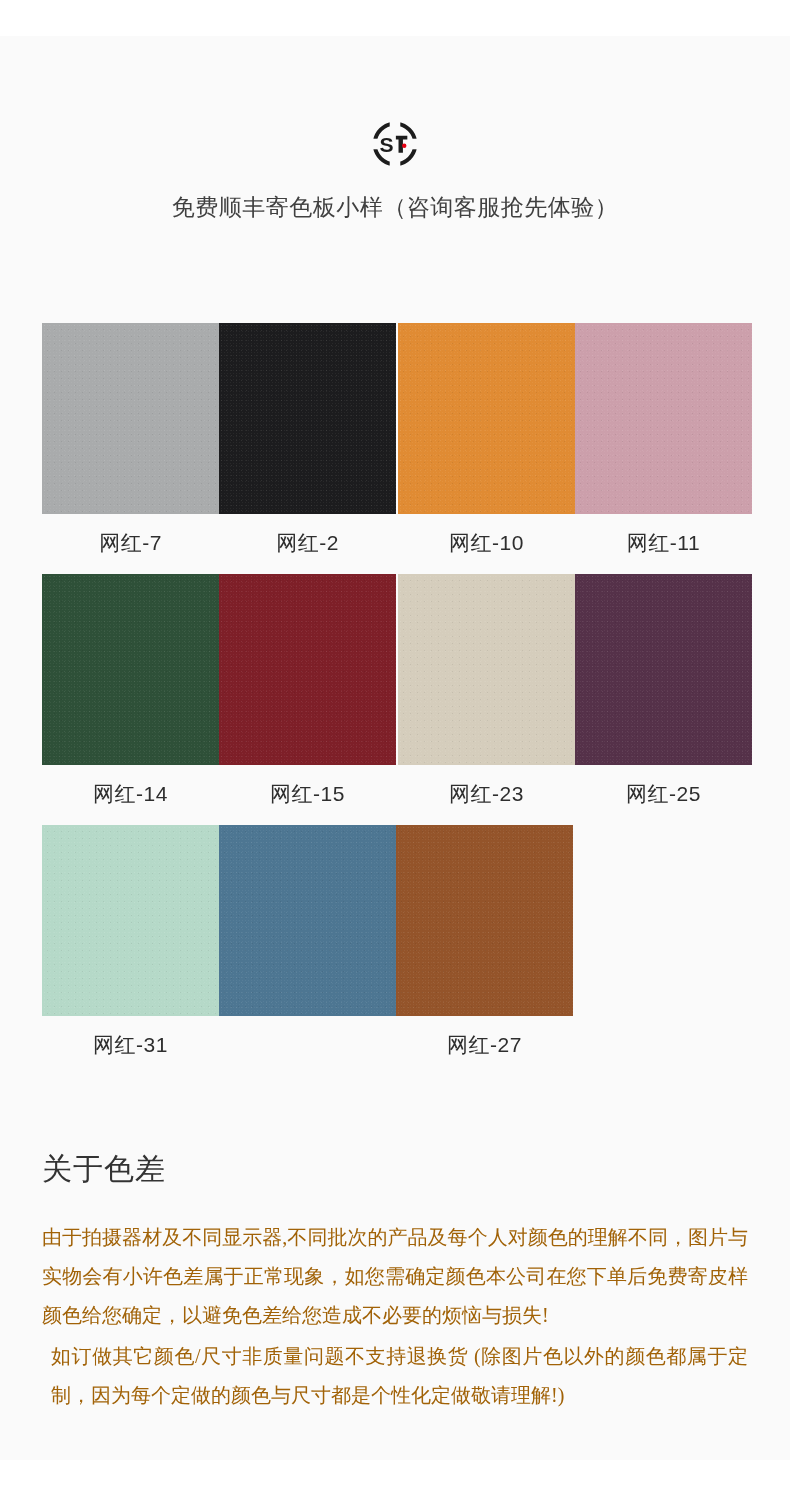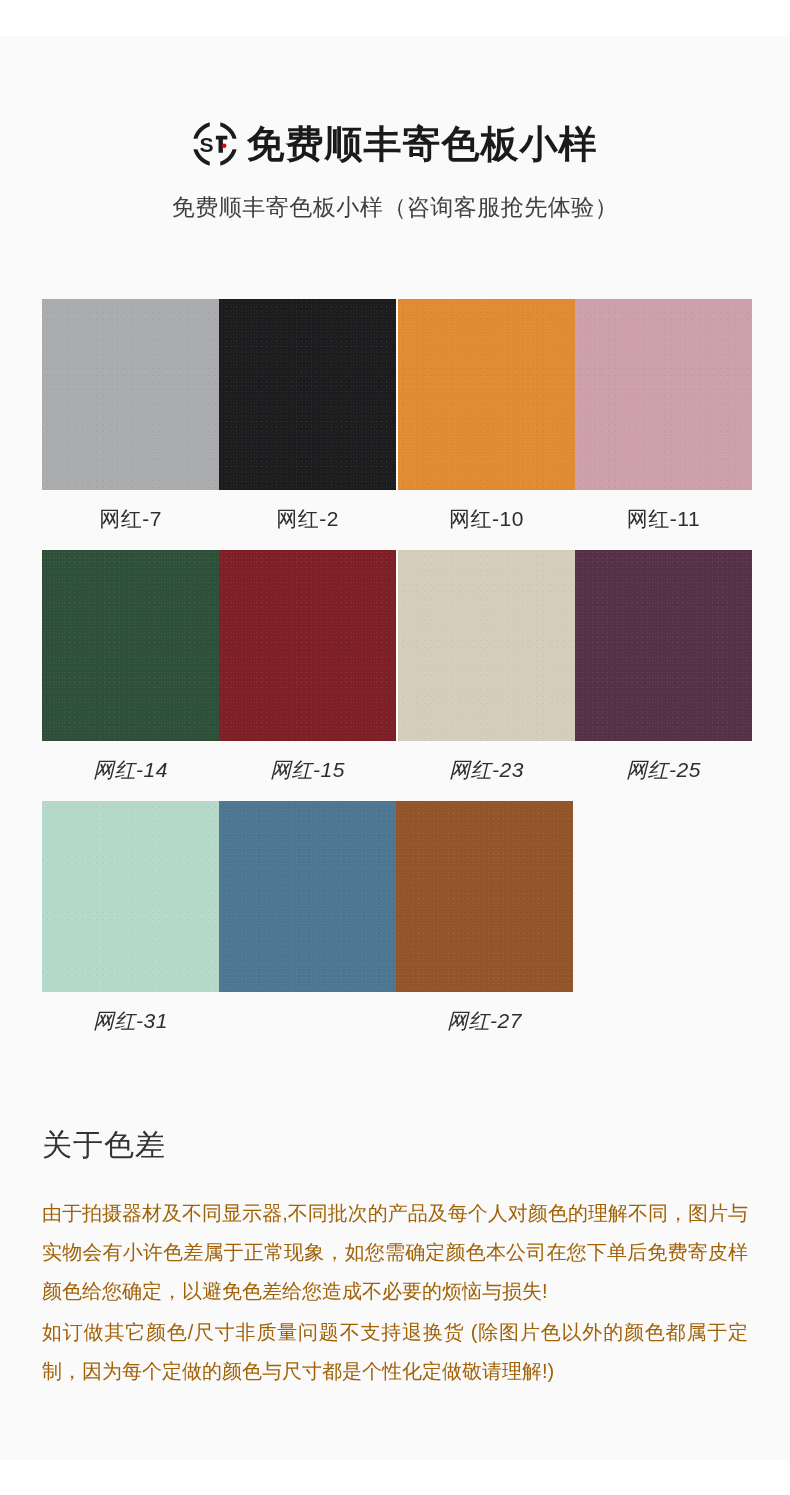--- a/index.html
+++ b/index.html
@@ -142,7 +142,6 @@
         <path d="M52 31 H78 V40 H68 V70 H58 V40 H52 Z" fill="#1c1c1c"></path>
         <circle cx="71" cy="54" r="5" fill="#e60012"></circle>
       </svg>
-      <div class="title-text">免费顺丰寄色板小样</div>
     </div>
     <div class="subtitle">免费顺丰寄色板小样（咨询客服抢先体验）</div>
   </div>

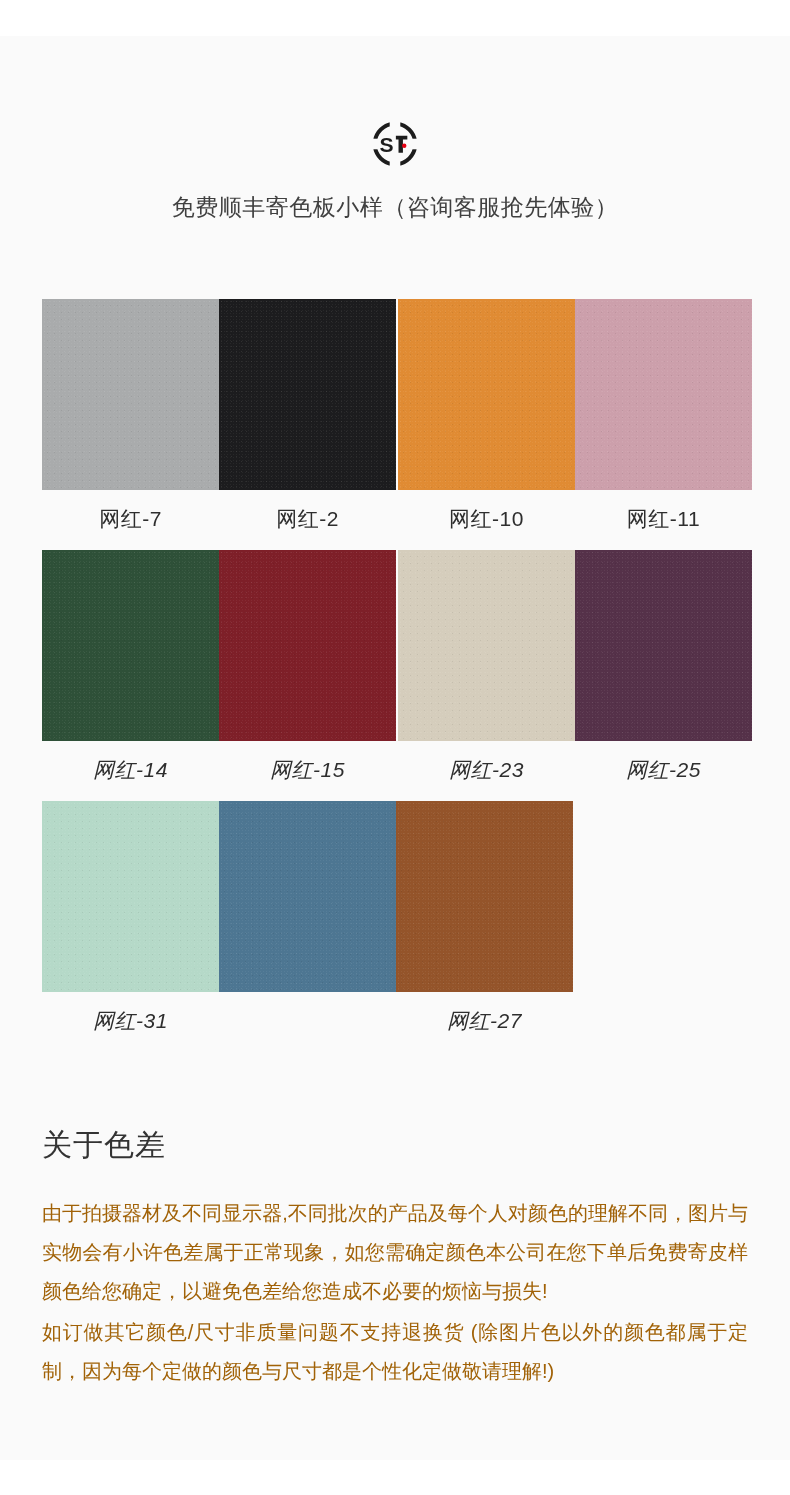--- a/index.html
+++ b/index.html
@@ -58,7 +58,7 @@
 
   
   .grid {
-    margin-top: 66px;
+    margin-top: 90px;
     padding: 10px 42px;
   }
   .row {

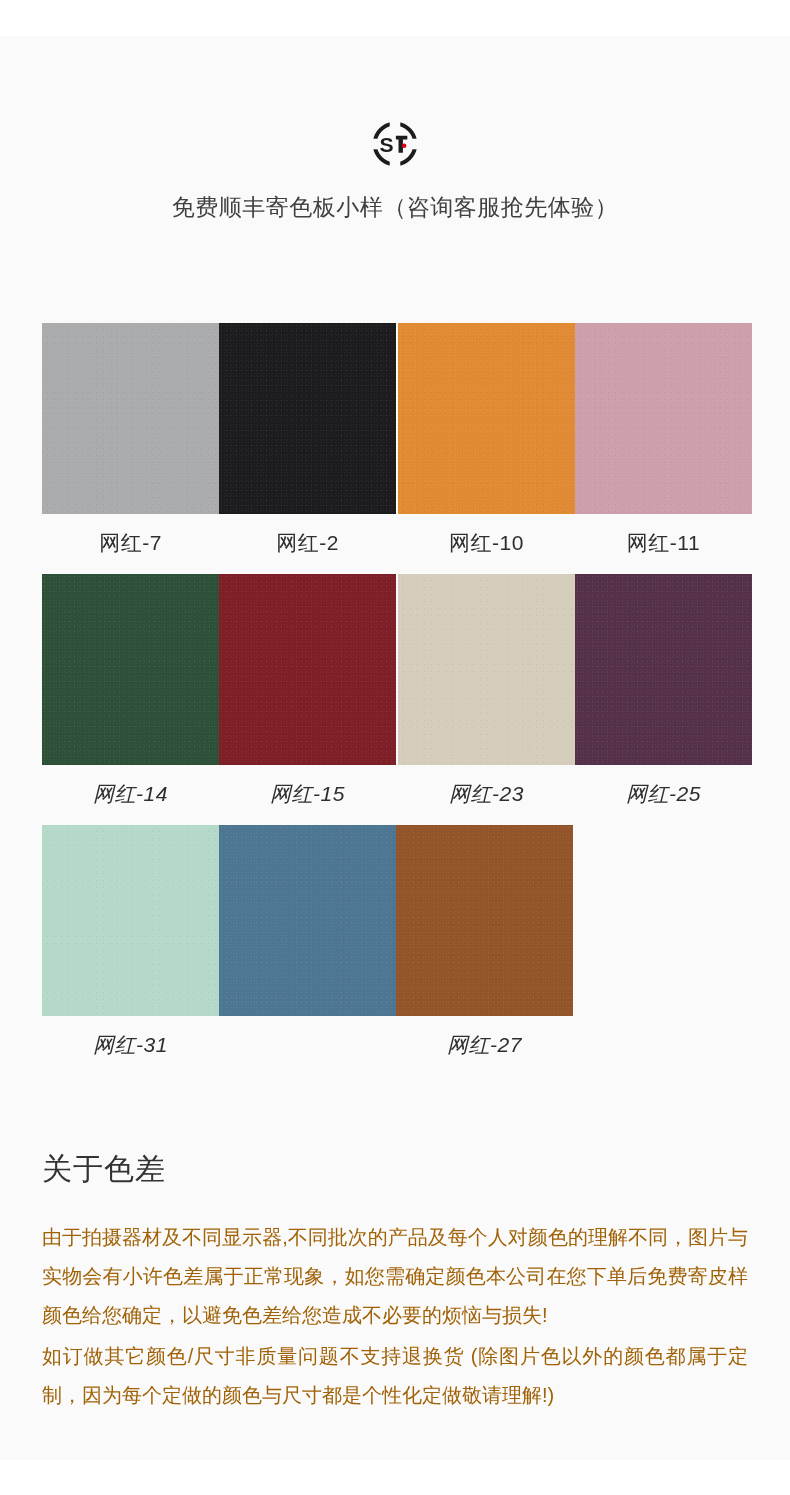--- a/index.html
+++ b/index.html
@@ -66,7 +66,6 @@
   }
   .row + .row {
     margin-top: 3px;
-    font-style: italic;
   }
   .cell {
     width: 177px;

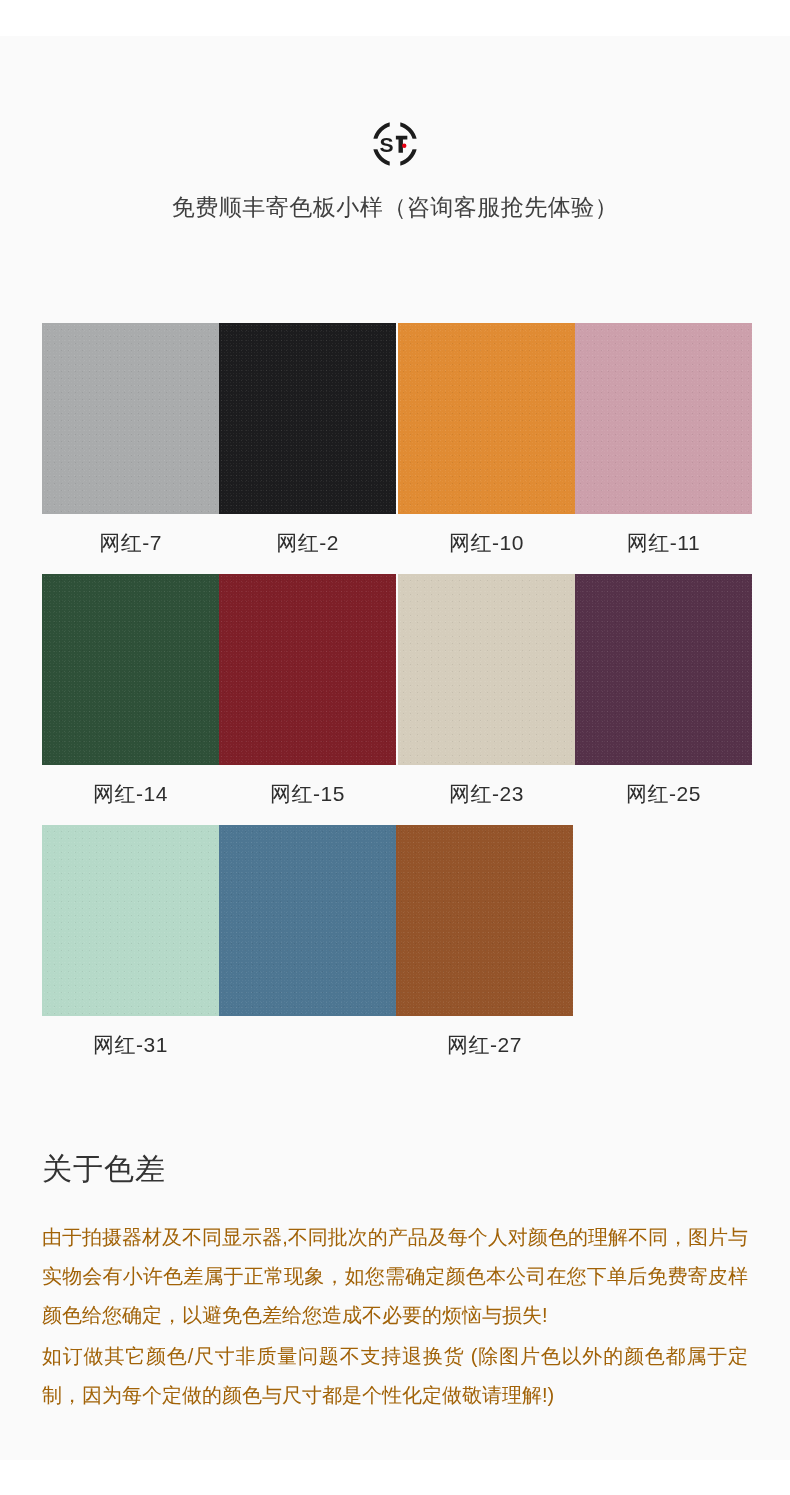--- a/index.html
+++ b/index.html
@@ -106,6 +106,7 @@
   .notice {
     padding: 0 42px;
     margin-top: 66px;
+    font-family: Liberation Serif, serif;
   }
   .notice-heading {
     font-size: 30px;

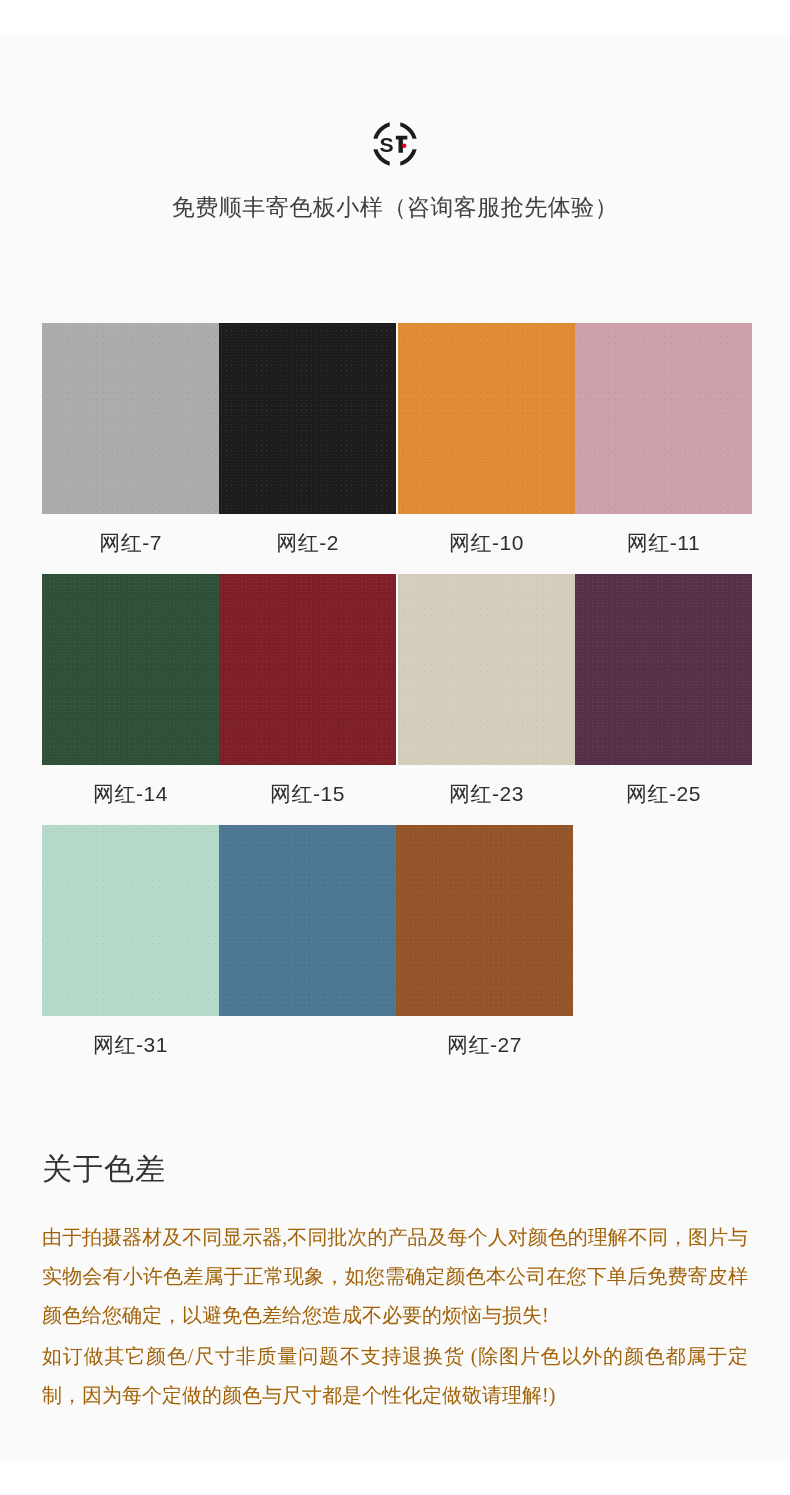--- a/index.html
+++ b/index.html
@@ -123,6 +123,7 @@
   }
   .notice-p + .notice-p {
     margin-top: 2px;
+    margin-left: 9px;
   }
 </style>
 </head>

